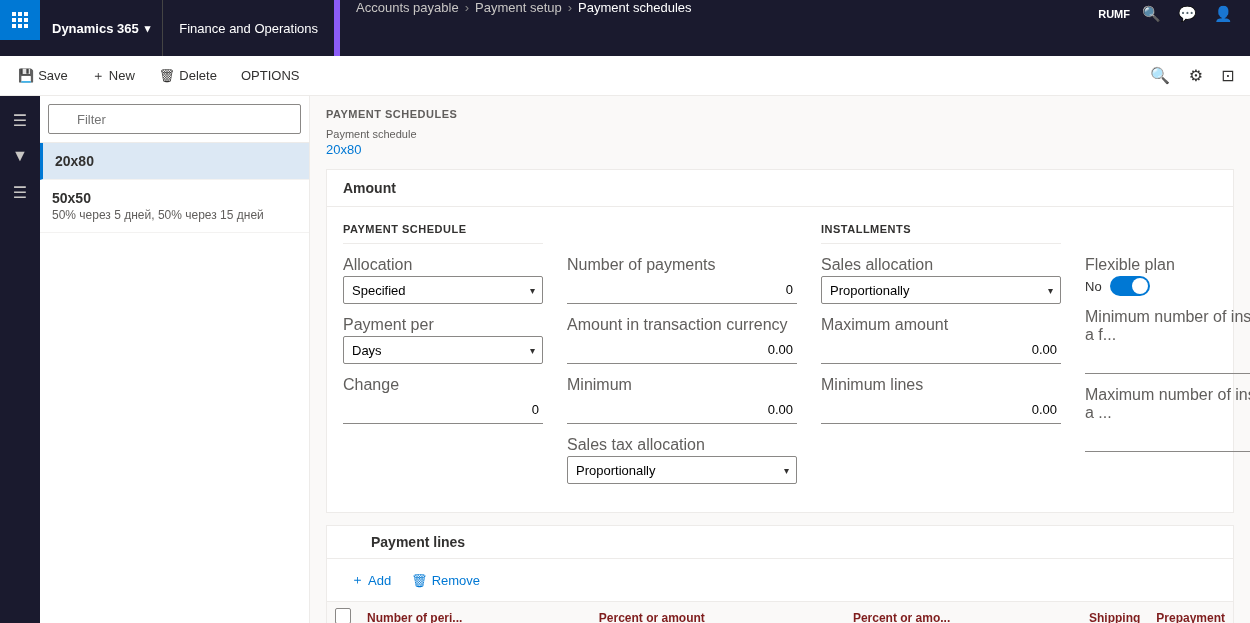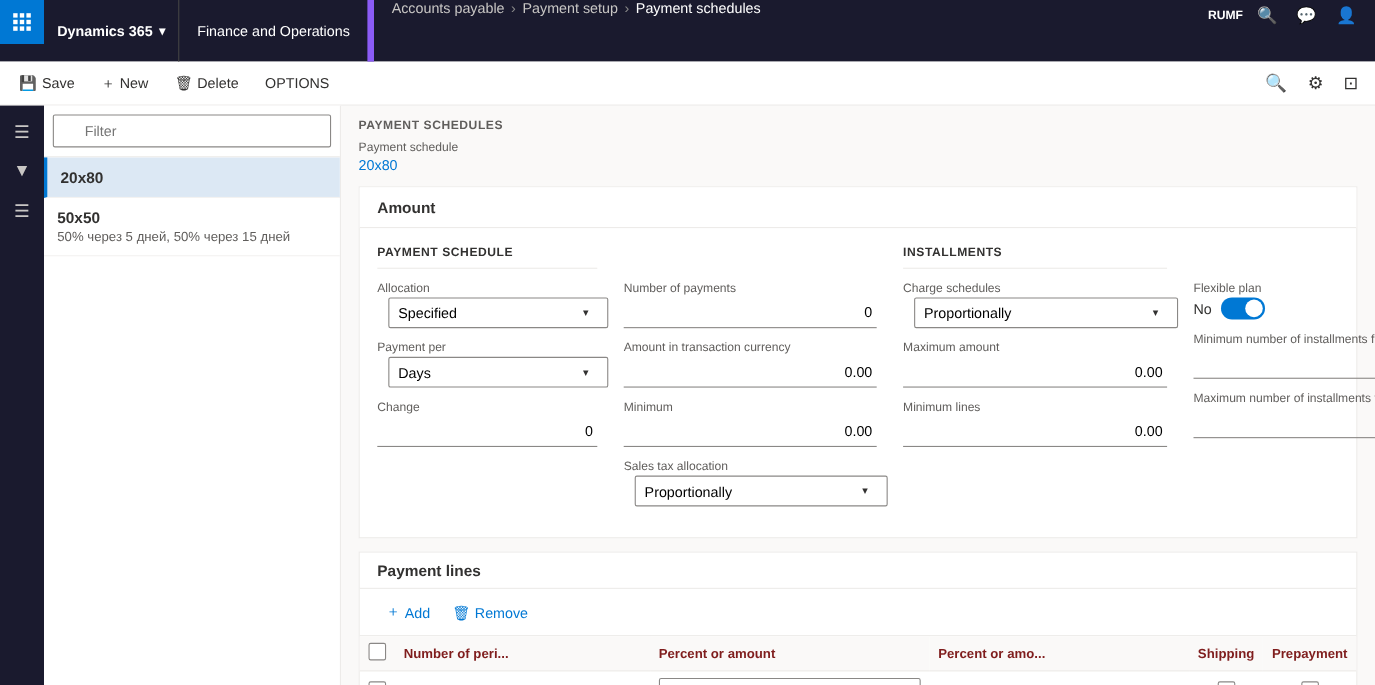--- a/index.html
+++ b/index.html
@@ -209,7 +209,7 @@
       grid-column: span 1;
     }
     .form-field { margin-bottom: 12px; }
-    .form-label { font-size: 11px; color: #605e5c; margin-bottom: 2px; display: block; }
+    .form-label { font-size: 16px; color: #605e5c; margin-bottom: 2px; display: block; }
     .form-select-wrap {
       position: relative;
       width: 100%;

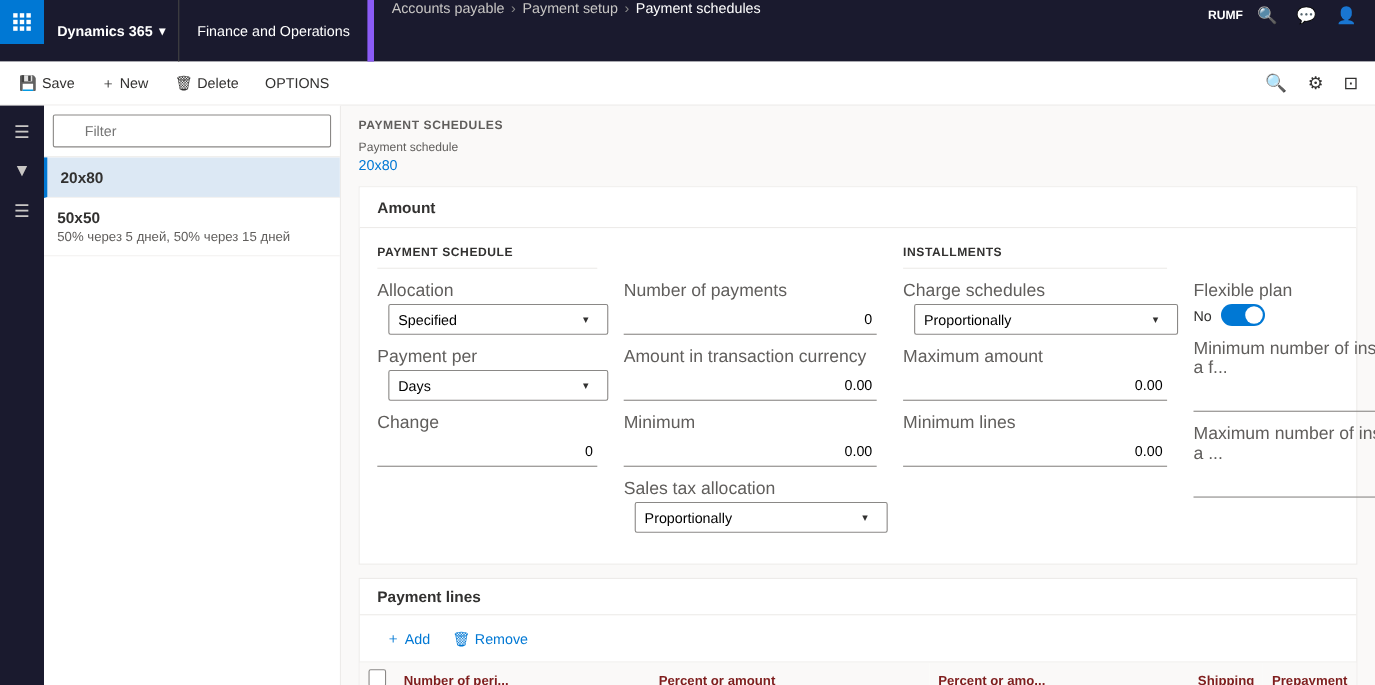--- a/index.html
+++ b/index.html
@@ -517,7 +517,7 @@
             <div class="col-section">
               <div class="col-header">INSTALLMENTS</div>
               <div class="form-field">
-                <label class="form-label">Charge schedules</label>
+                <label class="form-label">Sales allocation</label>
                 <div class="form-select-wrap">
                   <select class="form-select">
                     <option>Proportionally</option>

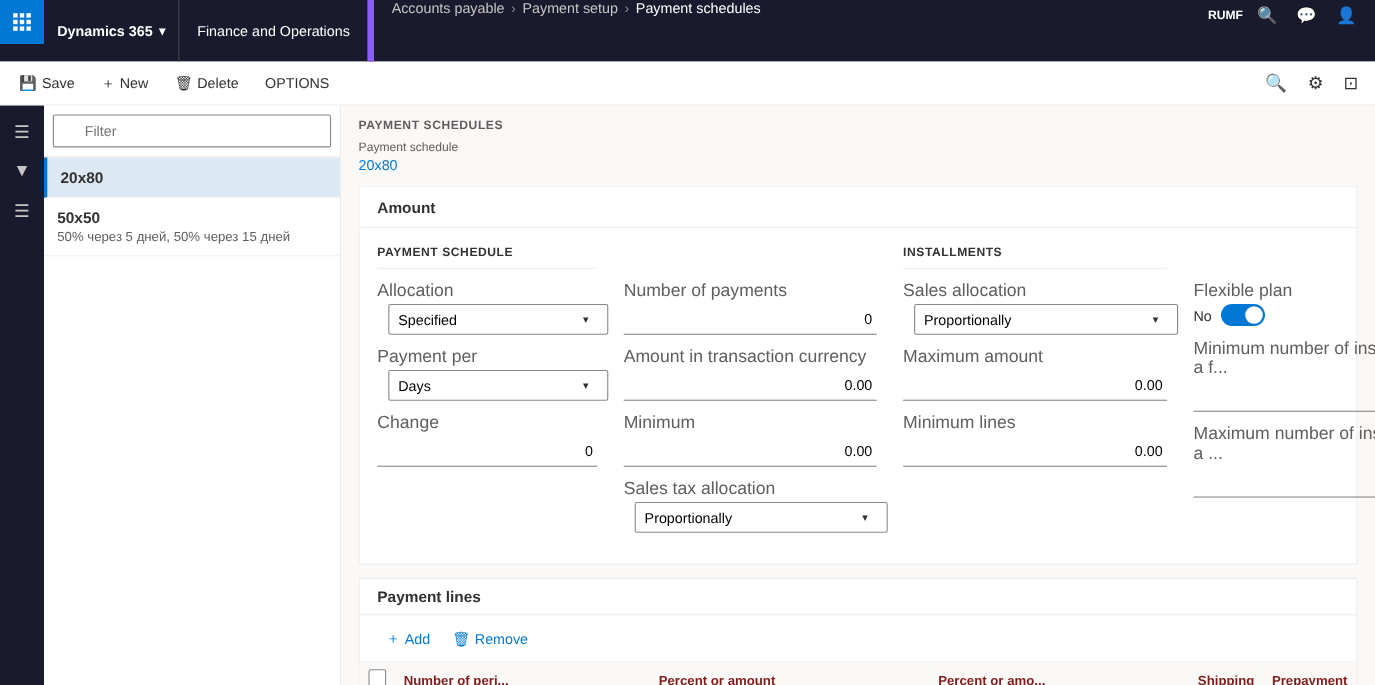--- a/index.html
+++ b/index.html
@@ -225,7 +225,6 @@
       outline: none;
       appearance: none;
       cursor: pointer;
-      margin-left: 10px;
     }
     .select-arrow {
       position: absolute;

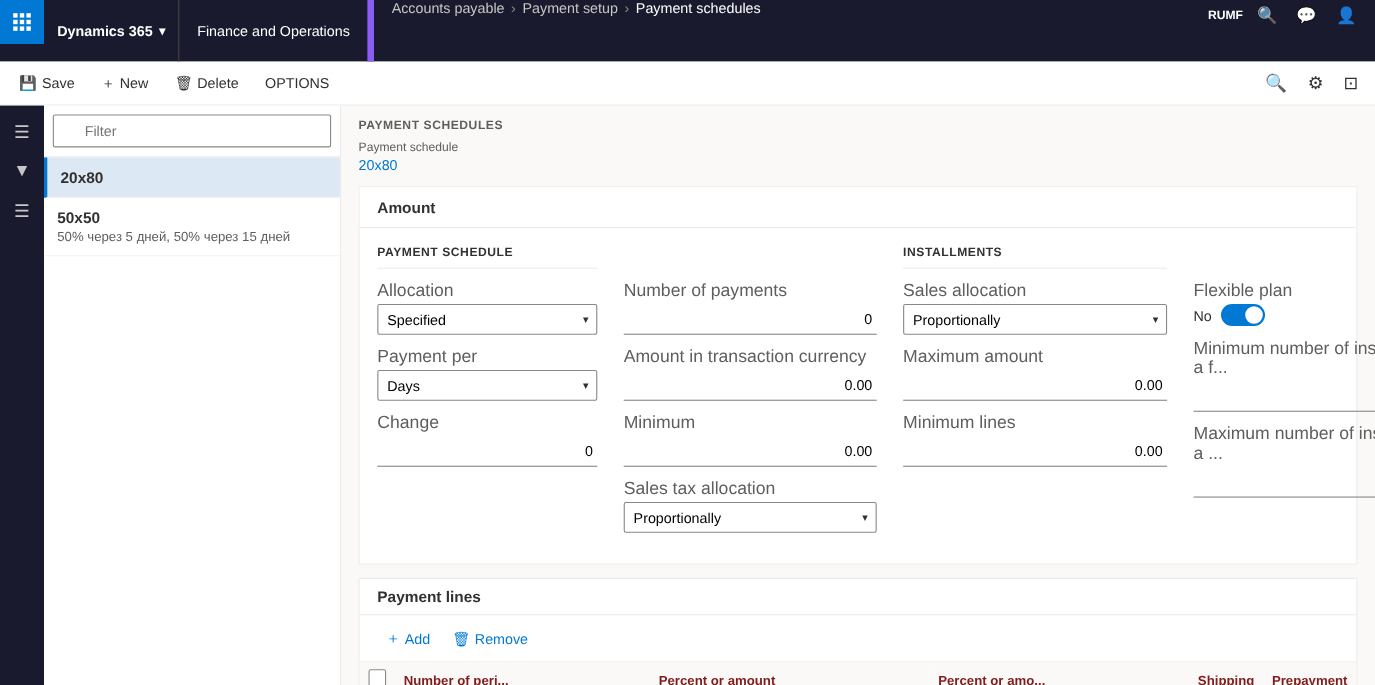--- a/index.html
+++ b/index.html
@@ -563,7 +563,7 @@
 
       <div class="section-card">
         <div style="display:flex; align-items:center; padding: 8px 16px; border-bottom: 1px solid #edebe9;">
-          <span style="font-size:14px; font-weight:600;">Payment lines</span>
+          <span style="font-size:14px; font-weight:600;margin-left:28px;">Payment lines</span>
         </div>
         <div class="payment-lines-header">
           <button class="lines-btn">

